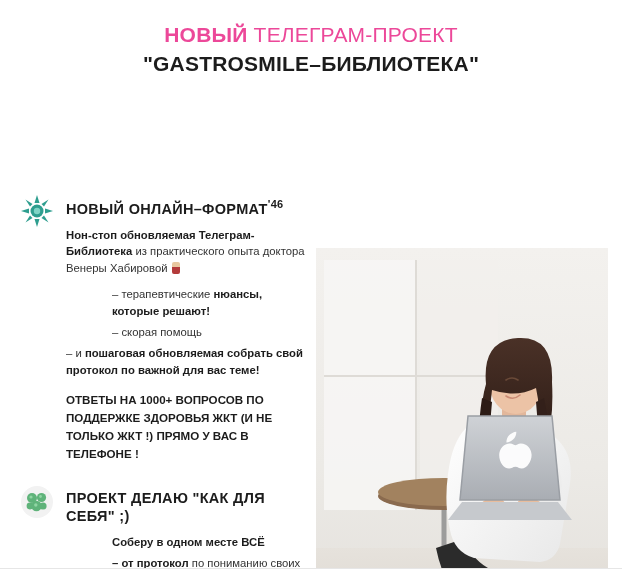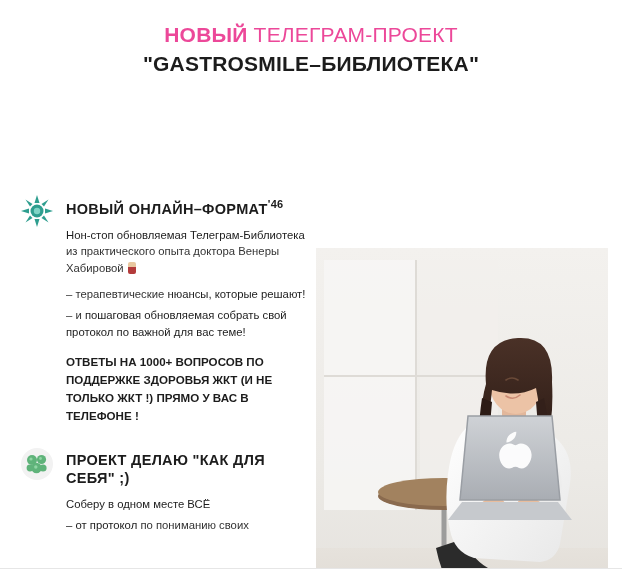--- a/index.html
+++ b/index.html
@@ -93,7 +93,7 @@
     color: #333;
   }
   p.para.tight { margin-bottom: 4px; }
-  .b { font-weight: 400; color:#1c1c1c; }
+  .b { font-weight: 700; color:#1c1c1c; }
   .caps-block {
     font-size: 11.6px;
     font-weight: 700;

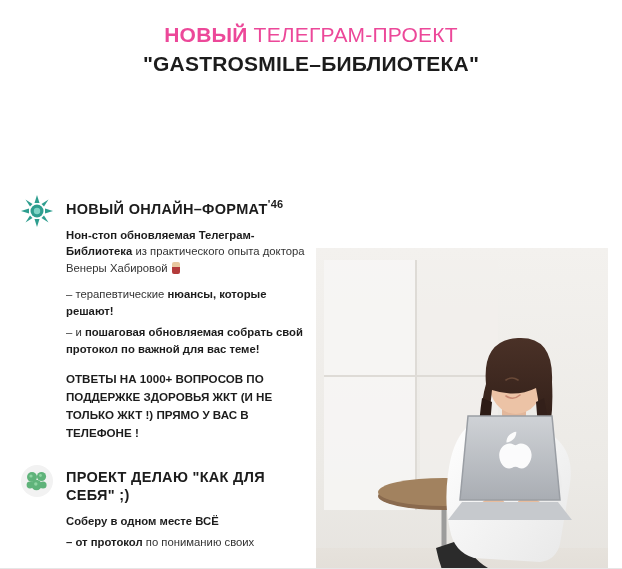--- a/index.html
+++ b/index.html
@@ -92,7 +92,7 @@
     margin: 0 0 9px 0;
     color: #333;
   }
-  p.para.tight { margin-bottom: 4px; }
+  p.para.tight { margin-bottom: 4px; margin-left: 46px; }
   .b { font-weight: 700; color:#1c1c1c; }
   .caps-block {
     font-size: 11.6px;

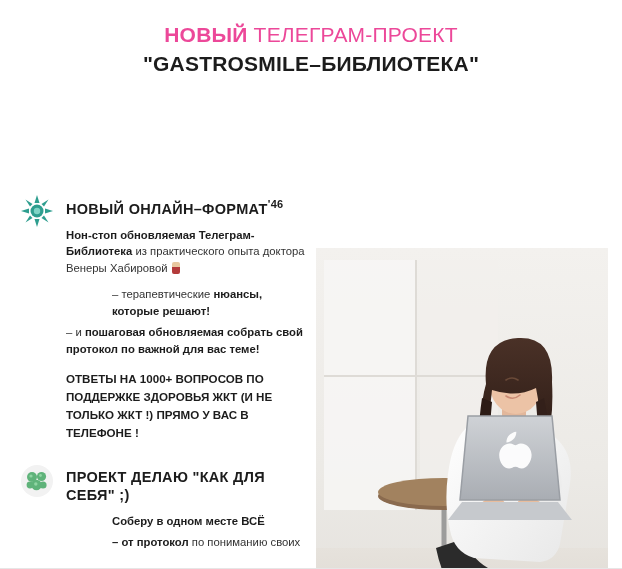--- a/index.html
+++ b/index.html
@@ -180,6 +180,9 @@
           <span>– терапевтические </span><span class="b">нюансы, которые решают!</span>
         </p>
 
+        <p class="para tight">
+          <span>– скорая помощь</span>
+        </p>
 
         <p class="para">
           <span>– и </span><span class="b">пошаговая обновляемая собрать свой протокол по важной для вас теме!</span>

